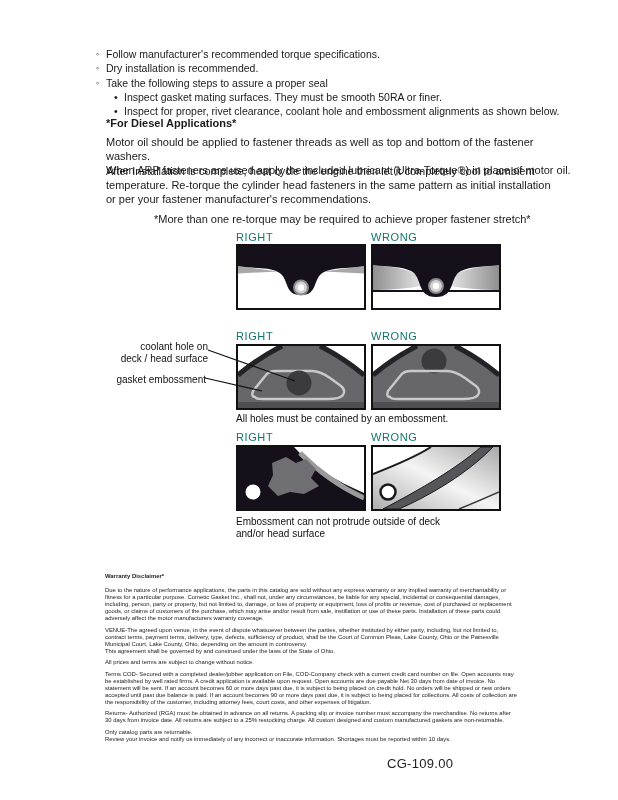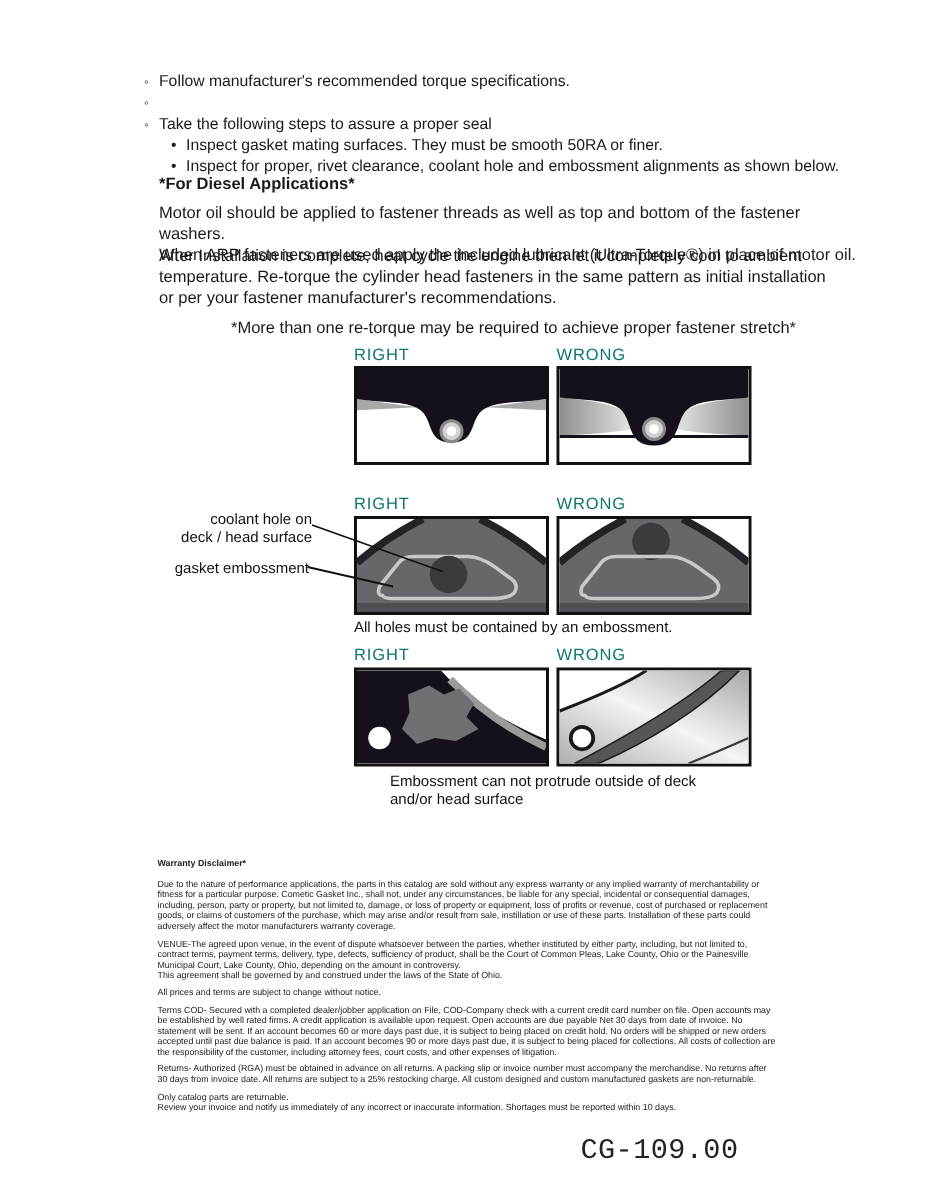--- a/index.html
+++ b/index.html
@@ -54,6 +54,7 @@
     </div>
     <div class="bullet">
       <span class="mark">◦</span>
+      <span>Dry installation is recommended.</span>
     </div>
     <div class="bullet">
       <span class="mark">◦</span>

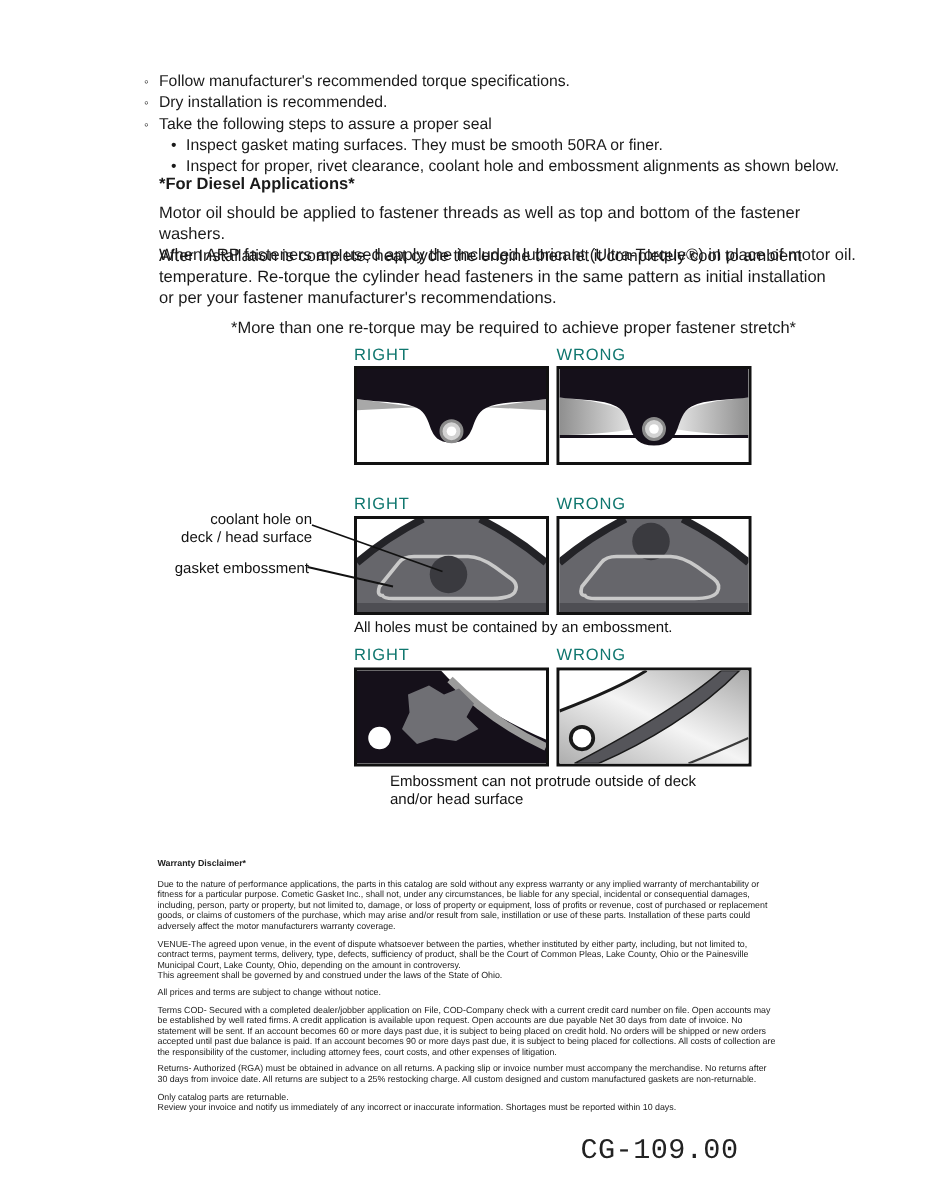--- a/index.html
+++ b/index.html
@@ -28,7 +28,7 @@
   .l-right { left:236px; } .l-wrong { left:371px; }
   #r1-labels .rw-label { top:231px; } #r1 .fig { top:244px; } #cap1 { top:314px; }
   #r2-labels .rw-label { top:330px; } #r2 .fig { top:344px; } #cap2 { top:413px; }
-  #r3-labels .rw-label { top:431px; } #r3 .fig { top:445px; } #cap3 { top:516px;margin-left:24px; }
+  #r3-labels .rw-label { top:431px; } #r3 .fig { top:445px; } #cap3 { top:516px; }
 
   .callout { position:absolute; font-size:10px; line-height:11.5px; text-align:right; white-space:pre-line; color:#111; }
   #callout-coolant { left:118px; top:341px; width:90px; }

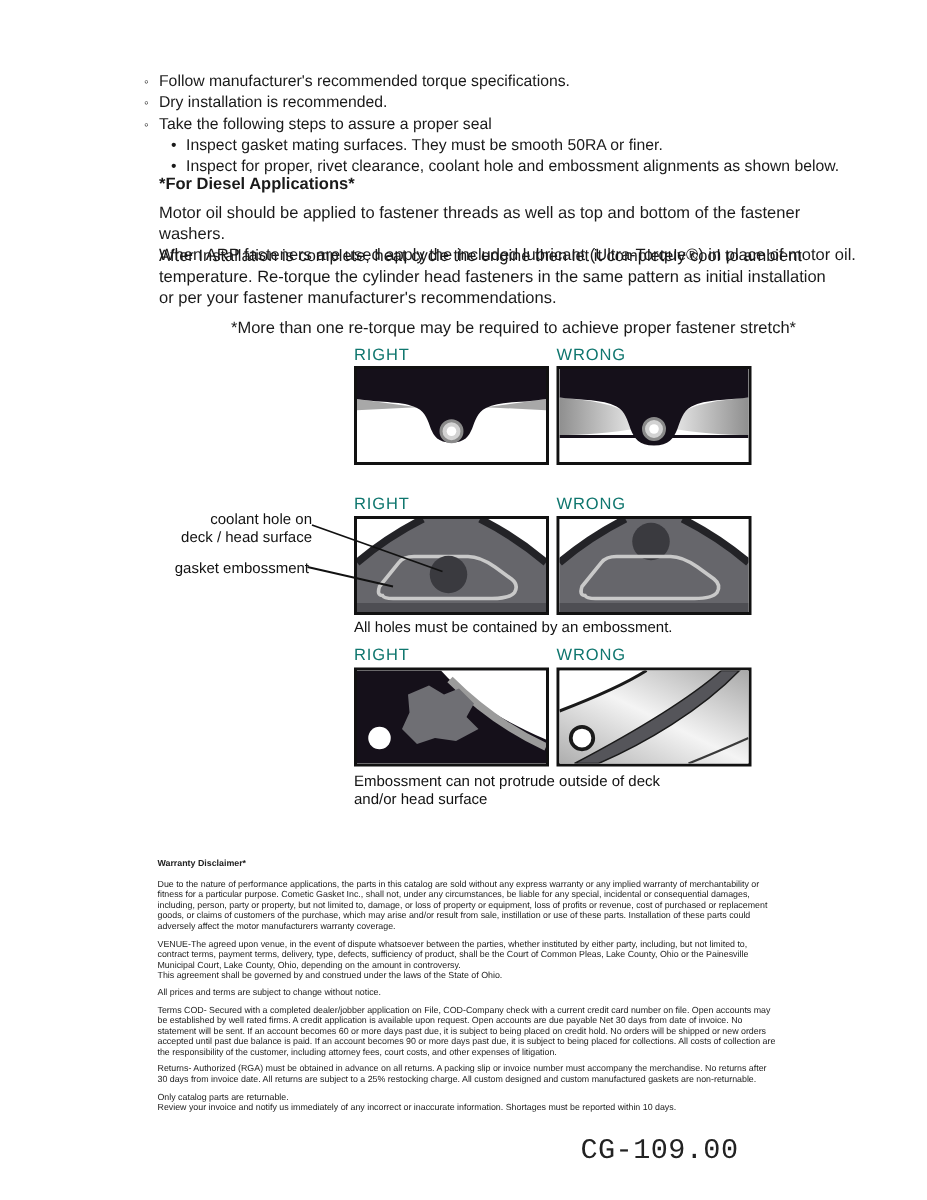--- a/index.html
+++ b/index.html
@@ -39,7 +39,7 @@
   .warranty h3 { font-size:5.9px; font-weight:bold; margin-bottom:7px; }
   .warranty p { margin-bottom:4.6px; white-space:pre-line; }
 
-  .code { position:absolute; left:387px; top:756px; font-size:19px; letter-spacing:0.3px; color:#222;font-family:Liberation Mono, monospace; }
+  .code { position:absolute; left:387px; top:756px; font-size:13px; letter-spacing:0.3px; color:#222; }
 </style>
 </head>
 <body>

